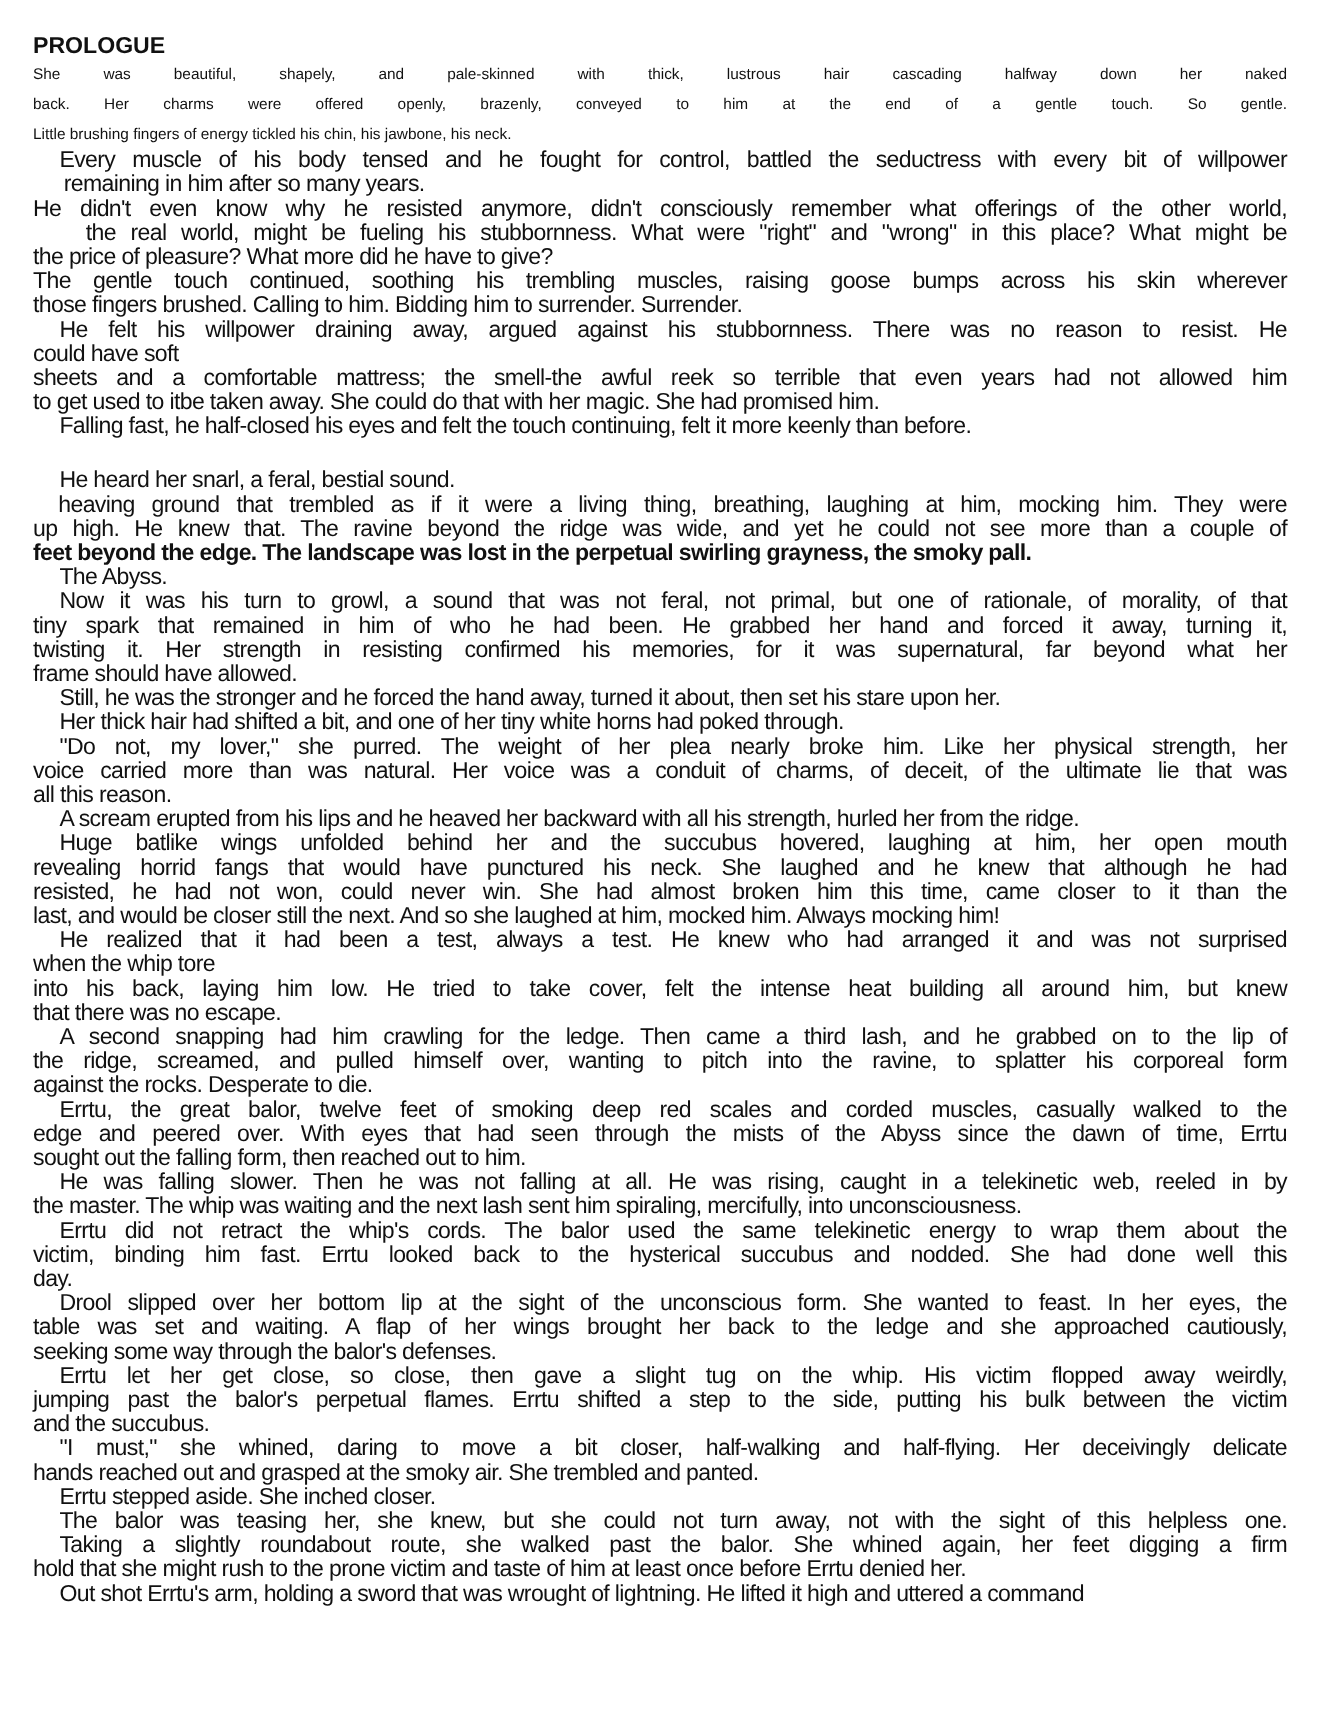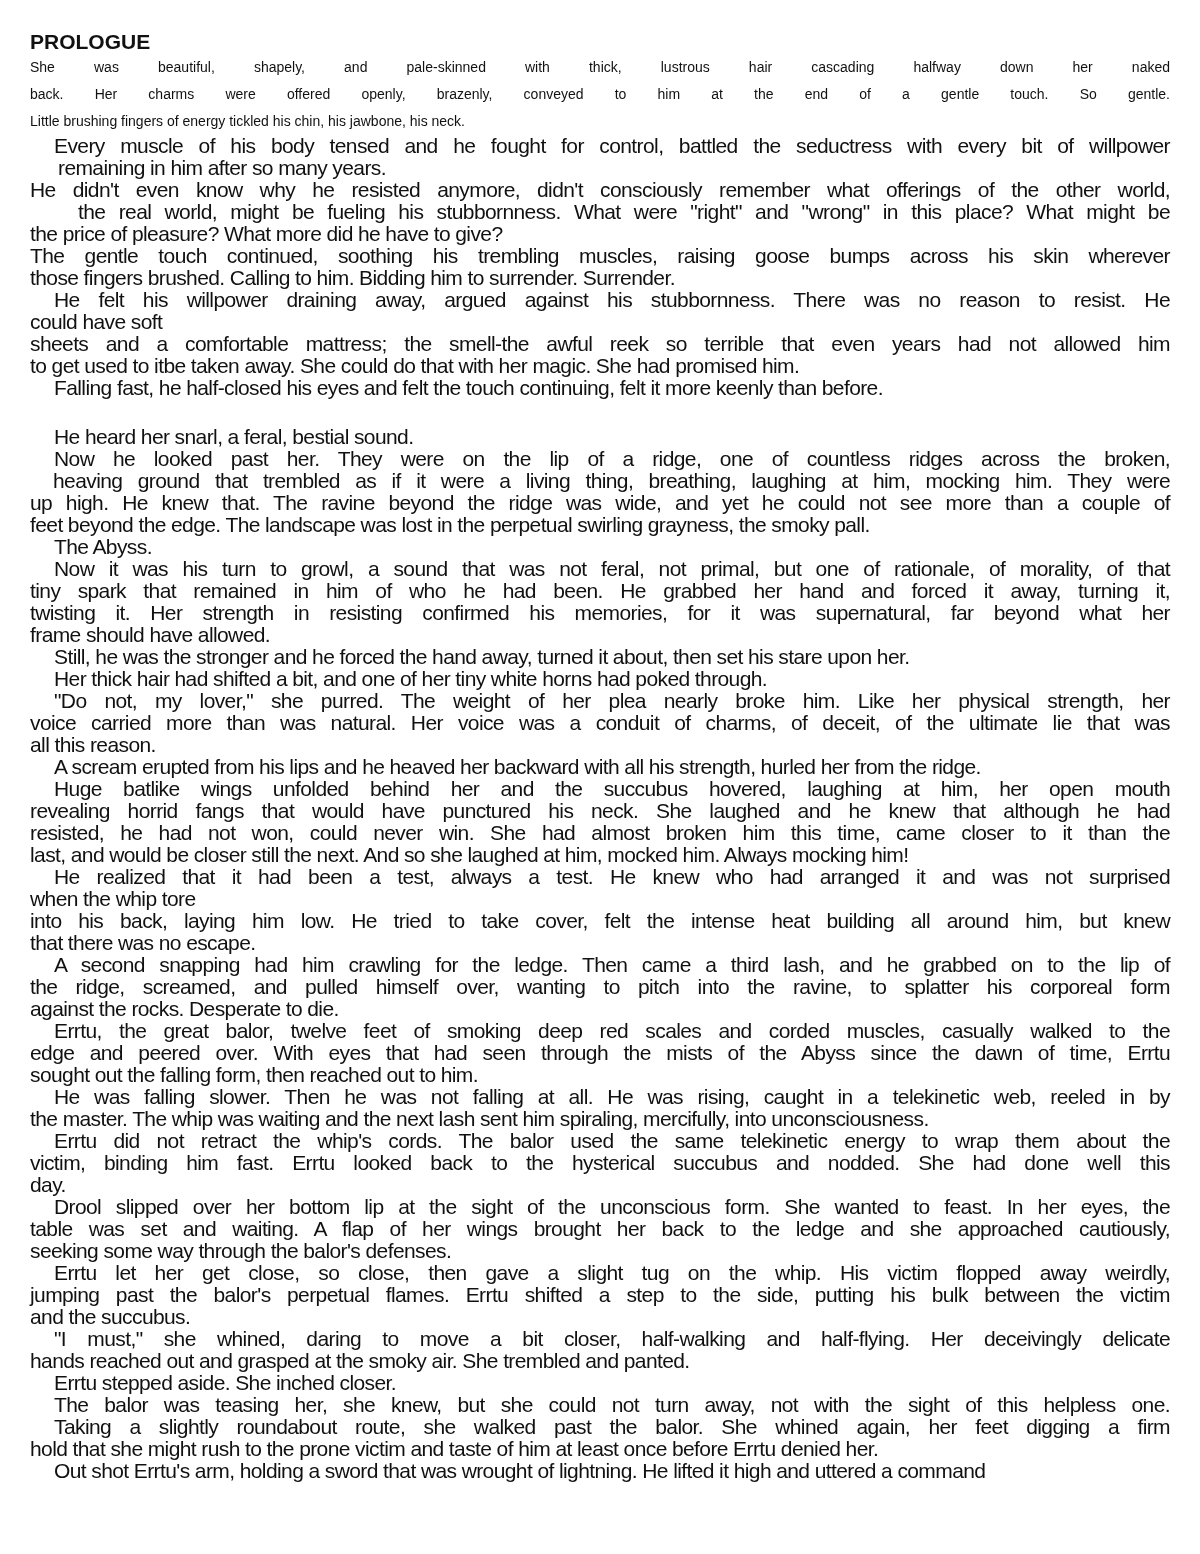--- a/index.html
+++ b/index.html
@@ -63,7 +63,6 @@
         <span class="ln last indent cond" style="white-space: nowrap; margin-top: 27px;"><span style="white-space: nowrap;">He heard her snarl, a feral, bestial sound.</span></span>
       </div>
       <div class="para">
-        <span class="ln indent cond" style="white-space: nowrap;"><span style="white-space: nowrap; word-spacing: 0px;">Now he looked past her. They were on the lip of a ridge, one of countless ridges across the broken,</span></span>
         <span class="ln cond" style="white-space: nowrap;"><span style="white-space: nowrap; word-spacing: 0px; margin-left: 23px;">heaving ground that trembled as if it were a living thing, breathing, laughing at him, mocking him. They were</span></span>
         <span class="ln cond" style="white-space: nowrap;"><span style="white-space: nowrap; word-spacing: 0px;">up high. He knew that. The ravine beyond the ridge was wide, and yet he could not see more than a couple of</span></span>
         <span class="ln last cond" style="white-space: nowrap;"><span style="white-space: nowrap;">feet beyond the edge. The landscape was lost in the perpetual swirling grayness, the smoky pall.</span></span>

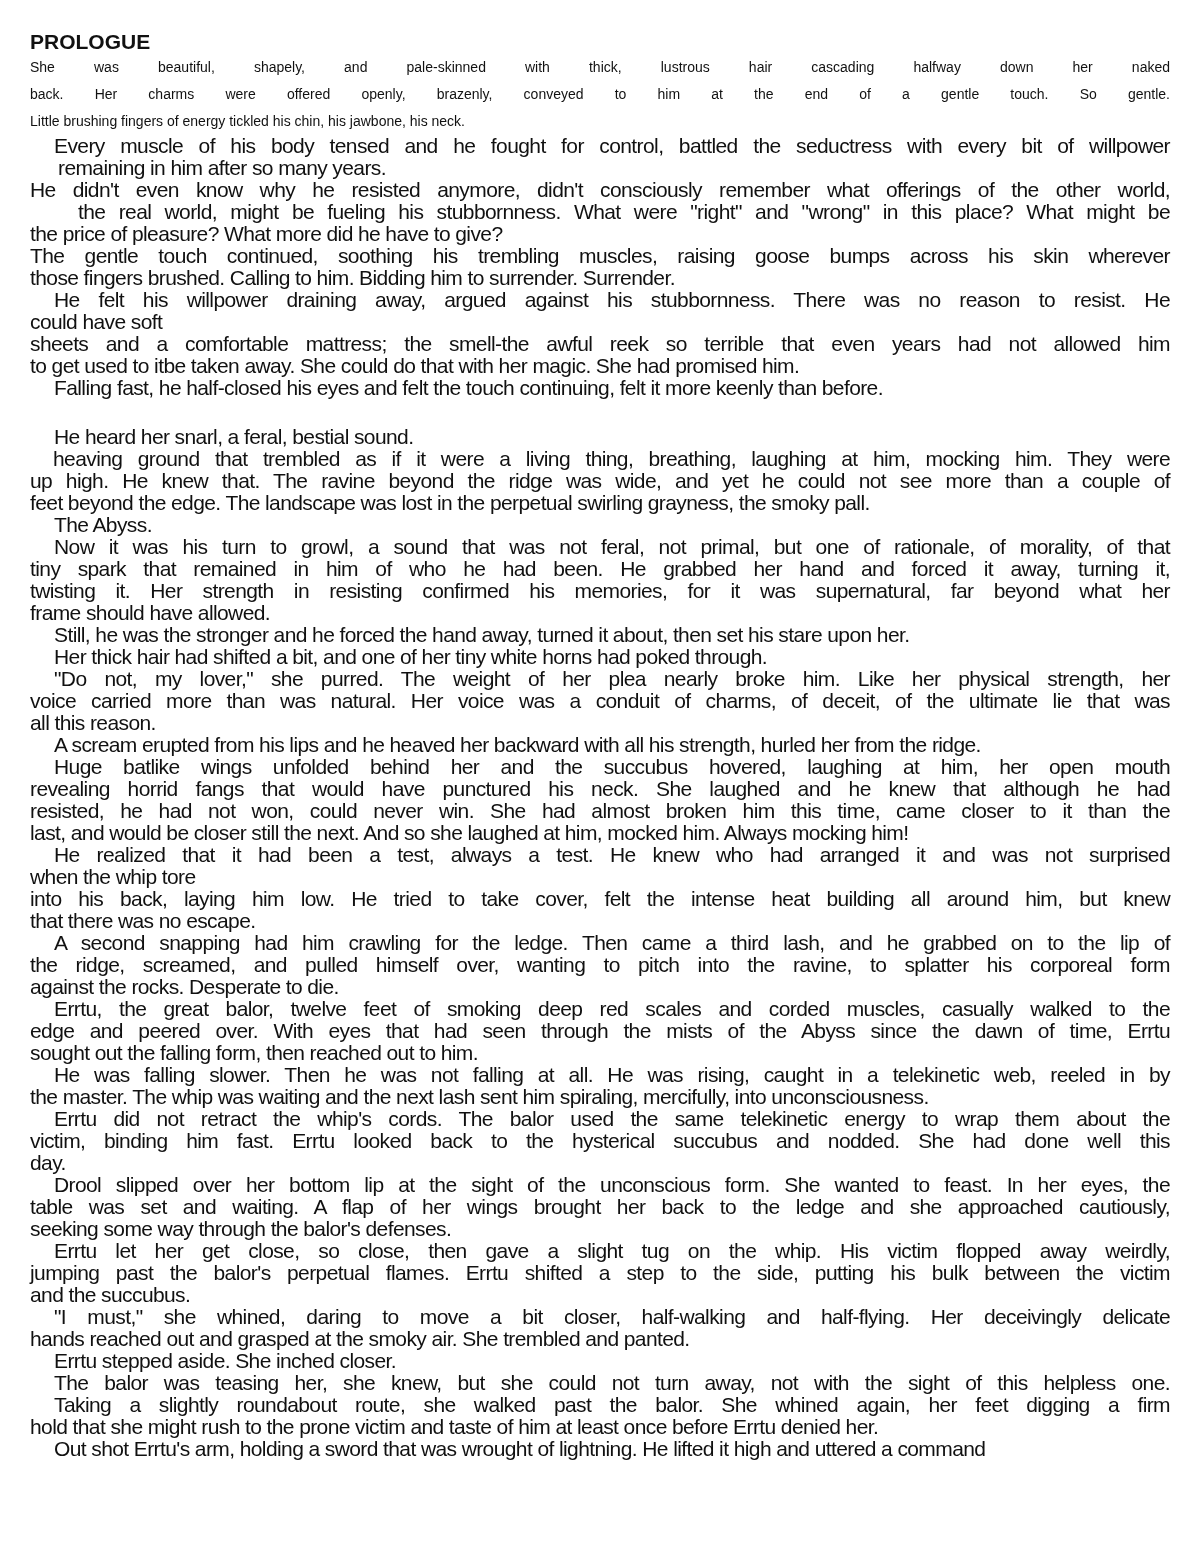--- a/index.html
+++ b/index.html
@@ -65,7 +65,7 @@
       <div class="para">
         <span class="ln cond" style="white-space: nowrap;"><span style="white-space: nowrap; word-spacing: 0px; margin-left: 23px;">heaving ground that trembled as if it were a living thing, breathing, laughing at him, mocking him. They were</span></span>
         <span class="ln cond" style="white-space: nowrap;"><span style="white-space: nowrap; word-spacing: 0px;">up high. He knew that. The ravine beyond the ridge was wide, and yet he could not see more than a couple of</span></span>
-        <span class="ln last cond" style="white-space: nowrap;"><span style="white-space: nowrap;">feet beyond the edge. The landscape was lost in the perpetual swirling grayness, the smoky pall.</span></span>
+        <span class="ln last cond" style="white-space: nowrap; font-weight: bold;"><span style="white-space: nowrap;">feet beyond the edge. The landscape was lost in the perpetual swirling grayness, the smoky pall.</span></span>
       </div>
       <div class="para">
         <span class="ln last indent cond" style="white-space: nowrap;"><span style="white-space: nowrap;">The Abyss.</span></span>

